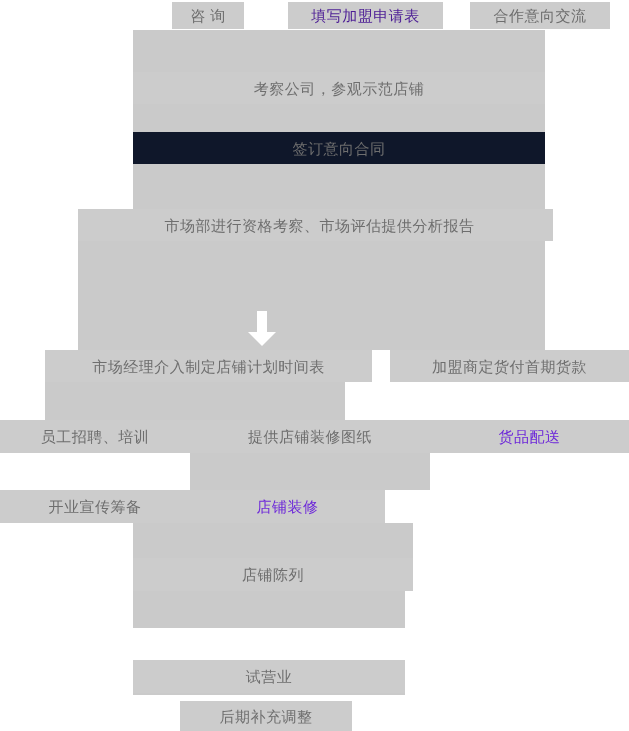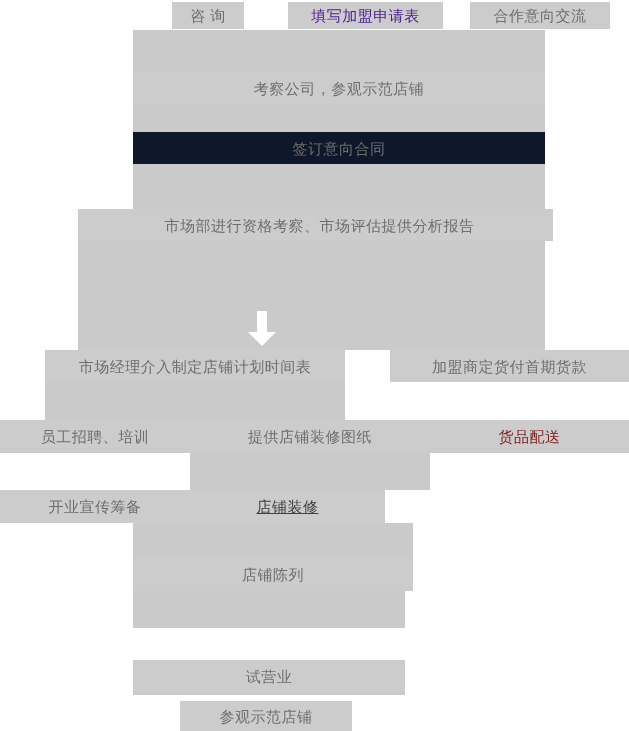--- a/index.html
+++ b/index.html
@@ -84,7 +84,7 @@
     <div class="node center" style="left: 78px; top: 209px; width: 467px; height: 32px; background: rgb(204, 204, 204); color: rgb(110, 110, 110); padding-left: 8px;">
       <span class="node-label">市场部进行资格考察、市场评估提供分析报告</span>
     </div>
-    <div class="node center" style="left: 45px; top: 350px; width: 300px; height: 32px; background: rgb(204, 204, 204); color: rgb(110, 110, 110);">
+    <div class="node center" style="left: 45px; top: 350px; width: 327px; height: 32px; background: rgb(204, 204, 204); color: rgb(110, 110, 110);">
       <span class="node-label">市场经理介入制定店铺计划时间表</span>
     </div>
     <div class="node center" style="left: 390px; top: 350px; width: 239px; height: 32px; background: rgb(204, 204, 204); color: rgb(110, 110, 110); text-align: right;">

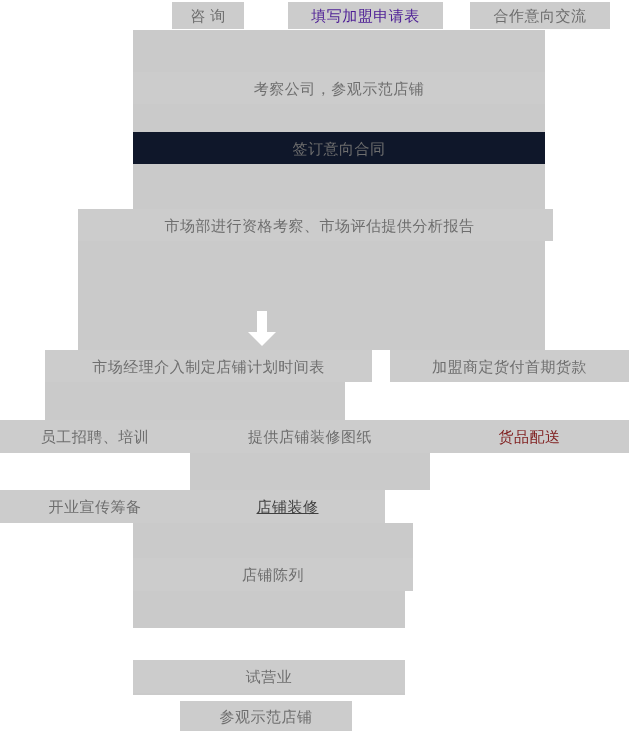--- a/index.html
+++ b/index.html
@@ -96,7 +96,7 @@
     <div class="node center" style="left: 190px; top: 420px; width: 240px; height: 33px; background: rgb(204, 204, 204); color: rgb(110, 110, 110);">
       <span class="node-label">提供店铺装修图纸</span>
     </div>
-    <div class="node center" style="left: 430px; top: 420px; width: 199px; height: 33px; background: rgb(204, 204, 204); color: #7f1d1d;">
+    <div class="node center" style="left: 430px; top: 420px; width: 199px; height: 33px; background: rgb(204, 204, 204); color: #6d28d9;">
       <span class="node-label">货品配送</span>
     </div>
     <div class="node center" style="left: 0px; top: 490px; width: 190px; height: 33px; background: rgb(204, 204, 204); color: rgb(110, 110, 110);">

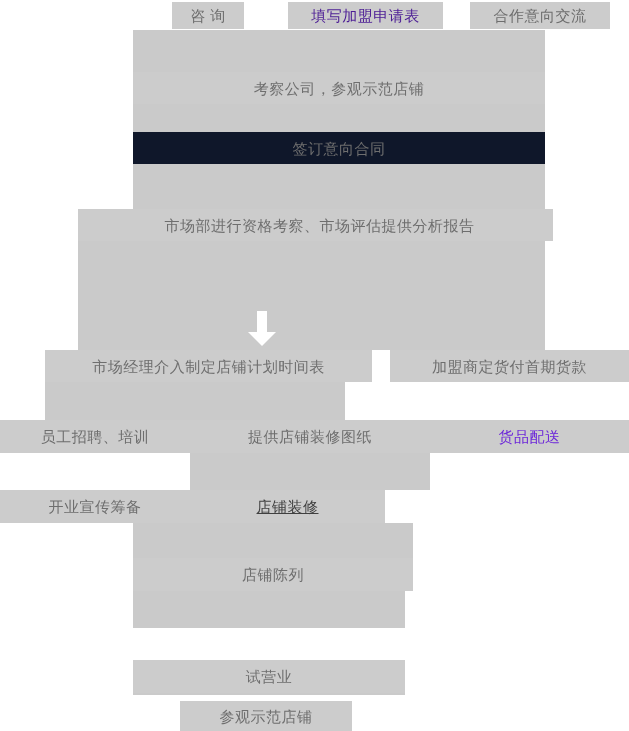--- a/index.html
+++ b/index.html
@@ -102,7 +102,7 @@
     <div class="node center" style="left: 0px; top: 490px; width: 190px; height: 33px; background: rgb(204, 204, 204); color: rgb(110, 110, 110);">
       <span class="node-label">开业宣传筹备</span>
     </div>
-    <div class="node center" style="left: 190px; top: 490px; width: 195px; height: 33px; background: rgb(204, 204, 204); color: #404040; text-decoration: underline;">
+    <div class="node center" style="left: 190px; top: 490px; width: 195px; height: 33px; background: rgb(204, 204, 204); color: #6d28d9;">
       <span class="node-label">店铺装修</span>
     </div>
     <div class="node center" style="left: 133px; top: 558px; width: 280px; height: 33px; background: rgb(204, 204, 204); color: rgb(110, 110, 110);">

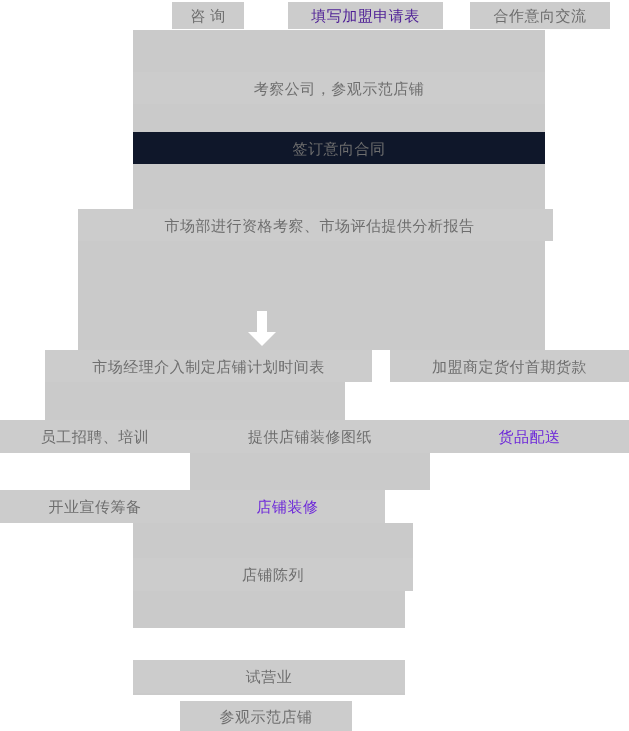--- a/index.html
+++ b/index.html
@@ -112,7 +112,7 @@
       <span class="node-label">试营业</span>
     </div>
     <div class="node center" style="left: 180px; top: 701px; width: 172px; height: 30px; background: rgb(204, 204, 204); color: rgb(110, 110, 110);">
-      <span class="node-label">参观示范店铺</span>
+      <span class="node-label">后期补充调整</span>
     </div>
     <div class="arrow-down" style="left: 248px; top: 311px; width: 28px; height: 35px;">
       <div class="shaft" style="left: 9px; top: 0px; width: 10px; height: 21px; background: rgb(255, 255, 255);"></div>

